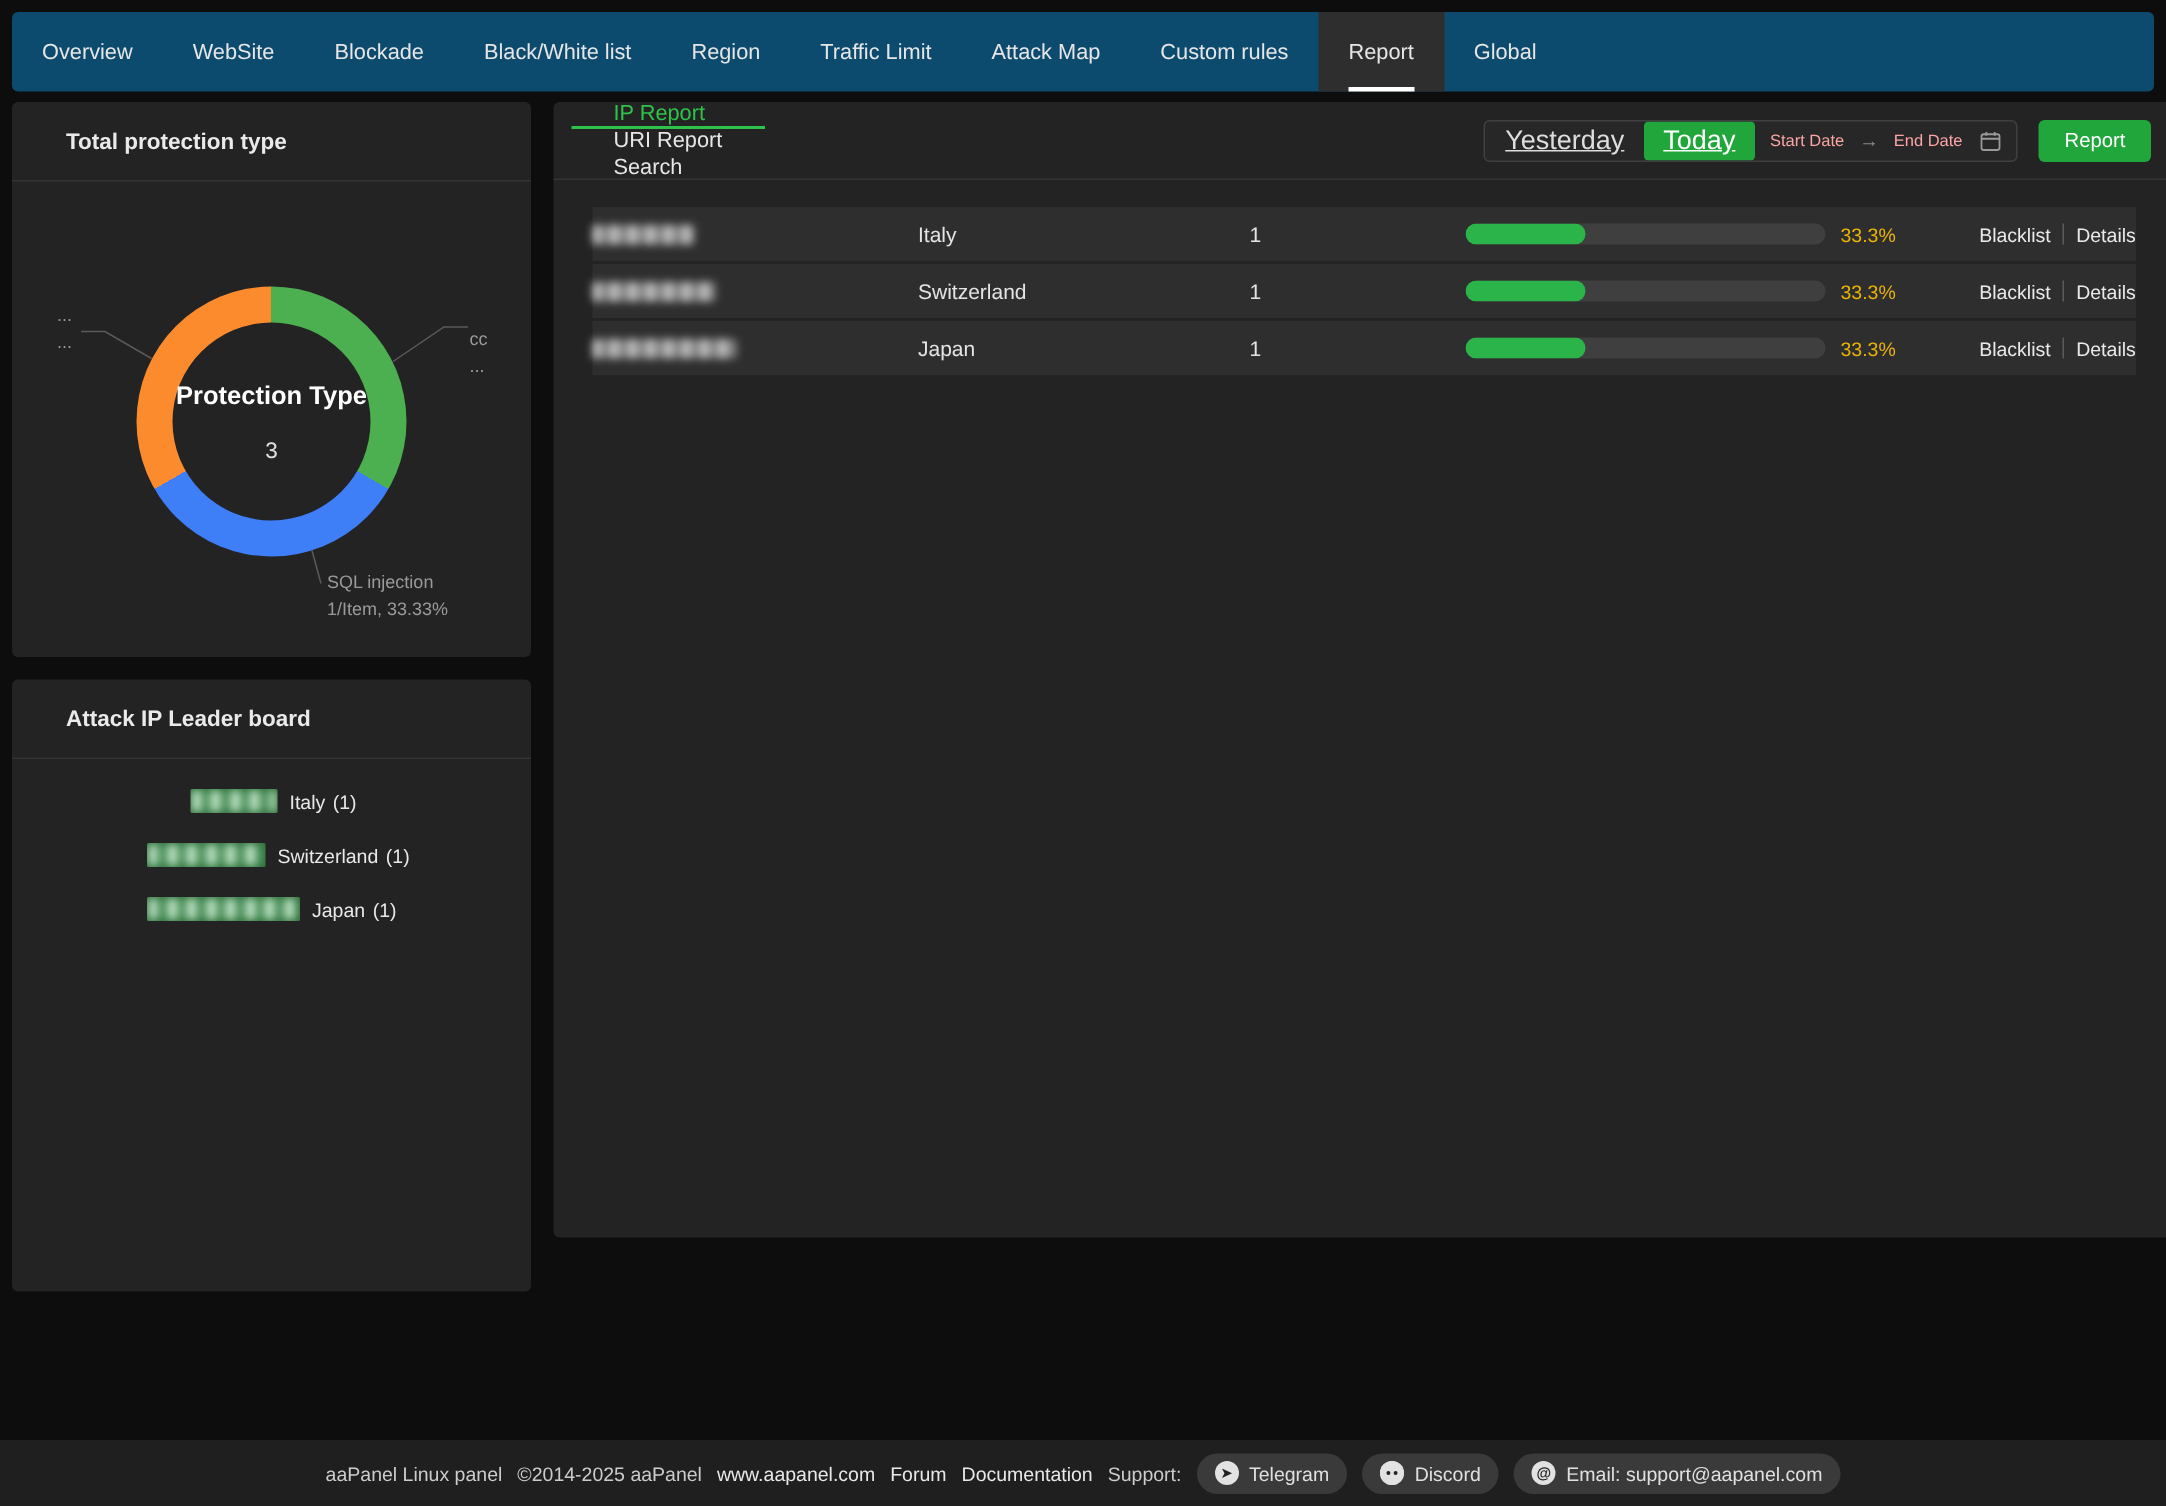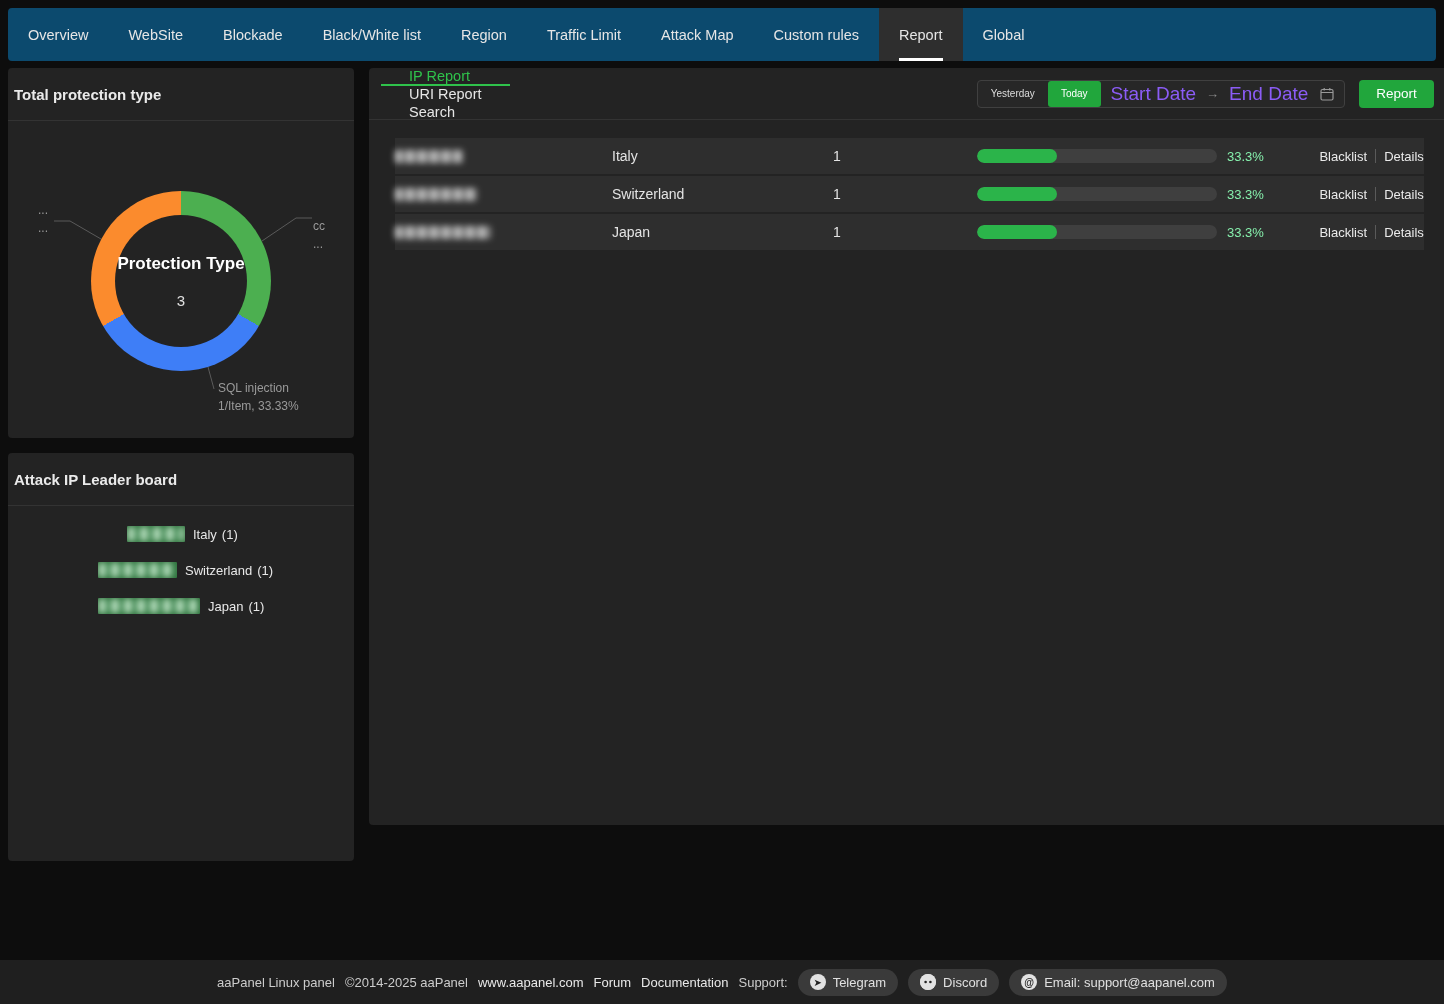--- a/index.html
+++ b/index.html
@@ -17,7 +17,7 @@
   .content { display:flex; gap:15px; margin:7px 8px 0; }
   .left-col { width:346px; display:flex; flex-direction:column; gap:15px; flex:none; }
   .card { background:#232323; border-radius:4px; }
-  .card-header { height:53px; display:flex; align-items:center; padding:0 6px; border-bottom:1px solid #333333; }
+  .card-header { height:53px; display:flex; align-items:center; padding:0 36px; border-bottom:1px solid #333333; }
   .card-title { font-size:15px; font-weight:700; color:#eaeaea; }
   .protection-card { height:370px; }
   .leaderboard-card { height:408px; }

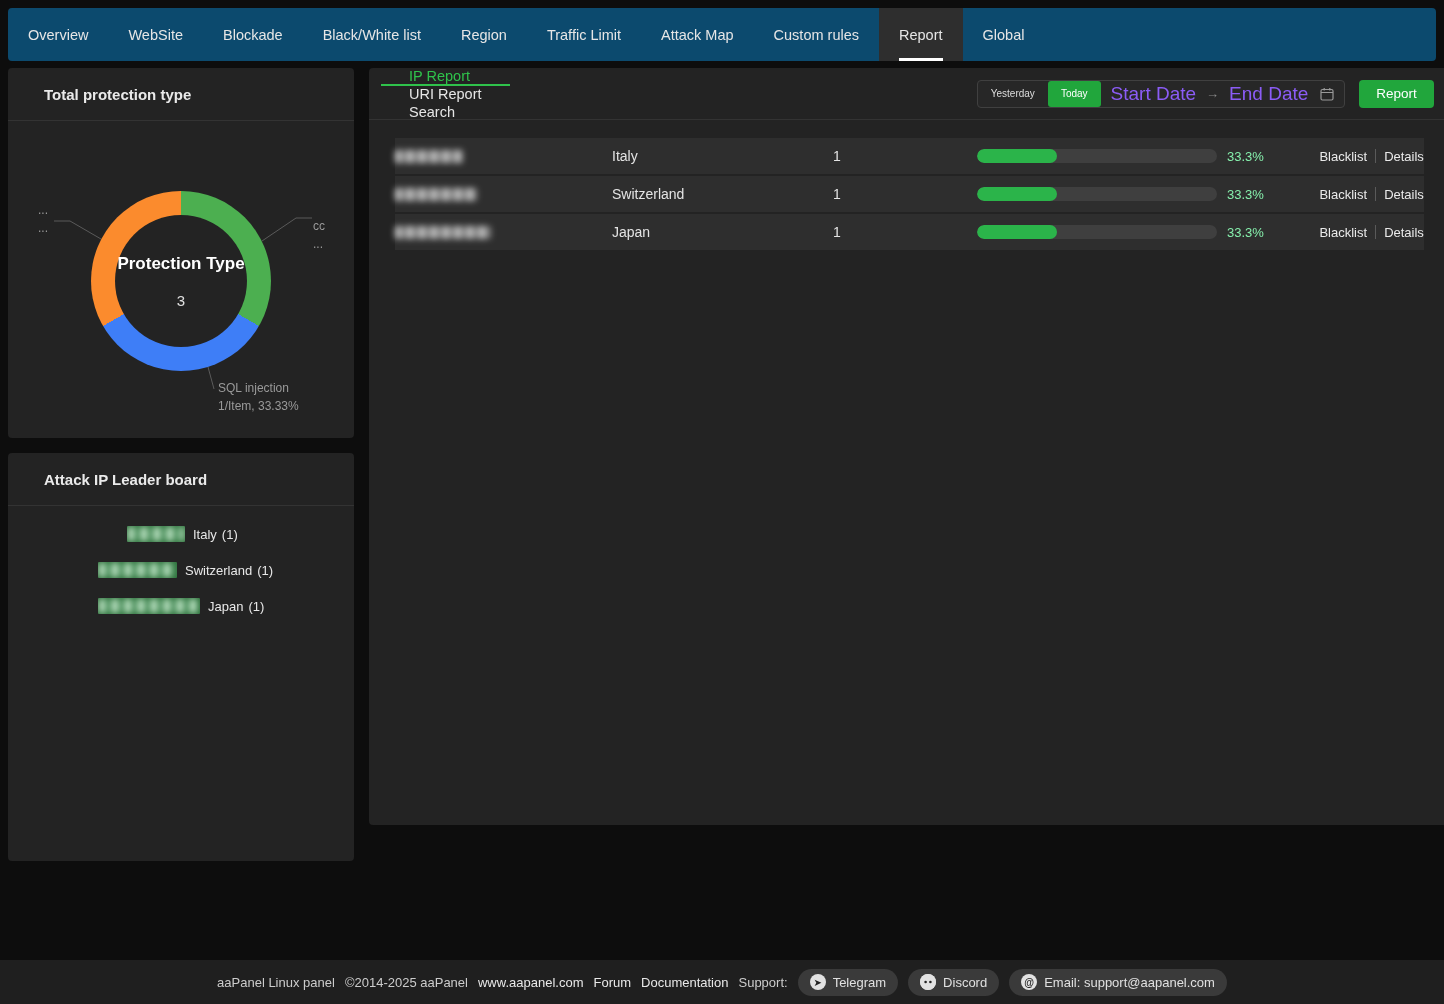--- a/index.html
+++ b/index.html
@@ -57,7 +57,7 @@
   .tab.active { color:#2fc24b; border-bottom-color:#2fc24b; }
   .header-controls { margin-left:auto; display:flex; align-items:center; gap:14px; padding-right:16px; }
   .date-group { display:flex; align-items:center; height:28px; background:#272727; border:1px solid #404040; border-radius:4px; overflow:hidden; }
-  .seg-btn { display:flex; align-items:center; height:100%; padding:0 13px; font-size:10px; color:#dddddd; cursor:pointer; }
+  .seg-btn { display:flex; align-items:center; height:100%; padding:0 13px; font-size:18px; color:#dddddd; cursor:pointer;text-decoration:underline; }
   .seg-btn.today { background:#21a63c; color:#ffffff; border-radius:3px; }
   .date-ph { padding:0 10px; font-size:19px; color:#8b5cf6; cursor:pointer; }
   .arrow { color:#8a8a8a; font-size:13px; }

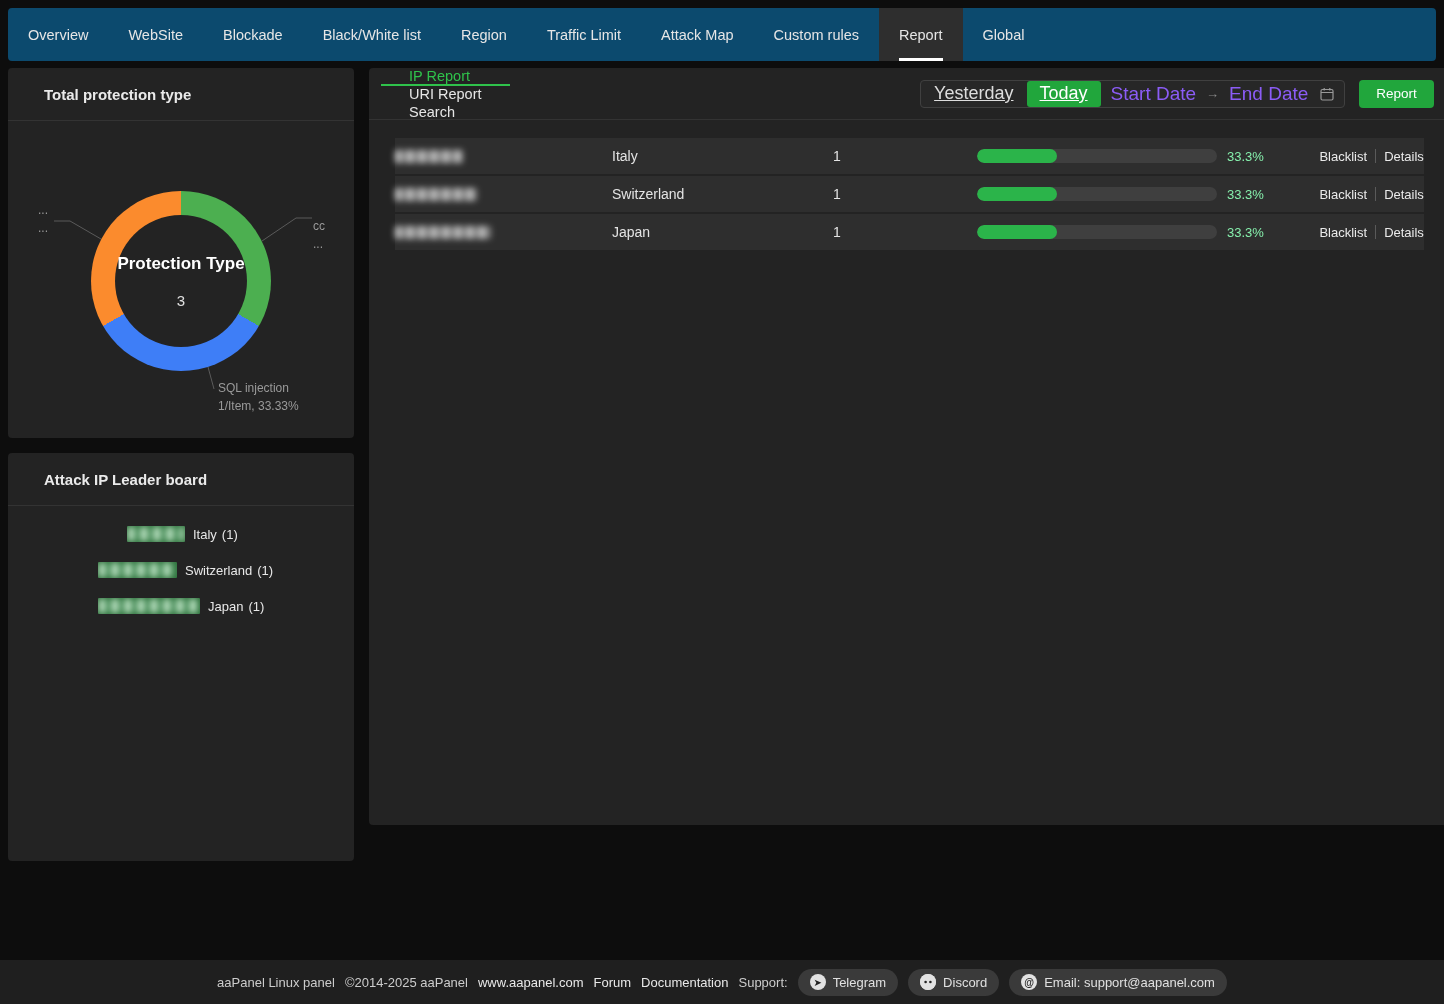--- a/index.html
+++ b/index.html
@@ -59,7 +59,7 @@
   .date-group { display:flex; align-items:center; height:28px; background:#272727; border:1px solid #404040; border-radius:4px; overflow:hidden; }
   .seg-btn { display:flex; align-items:center; height:100%; padding:0 13px; font-size:18px; color:#dddddd; cursor:pointer;text-decoration:underline; }
   .seg-btn.today { background:#21a63c; color:#ffffff; border-radius:3px; }
-  .date-ph { padding:0 10px; font-size:19px; color:#8b5cf6; cursor:pointer; }
+  .date-ph { padding:0 10px; font-size:11px; color:#fca5a5; cursor:pointer; }
   .arrow { color:#8a8a8a; font-size:13px; }
   .cal-icon { display:flex; align-items:center; margin:0 10px 0 2px; cursor:pointer; }
   .report-btn { height:28px; display:flex; align-items:center; padding:0 17px; background:#21a63c; color:#ffffff; font-size:13.5px; border-radius:4px; cursor:pointer; }

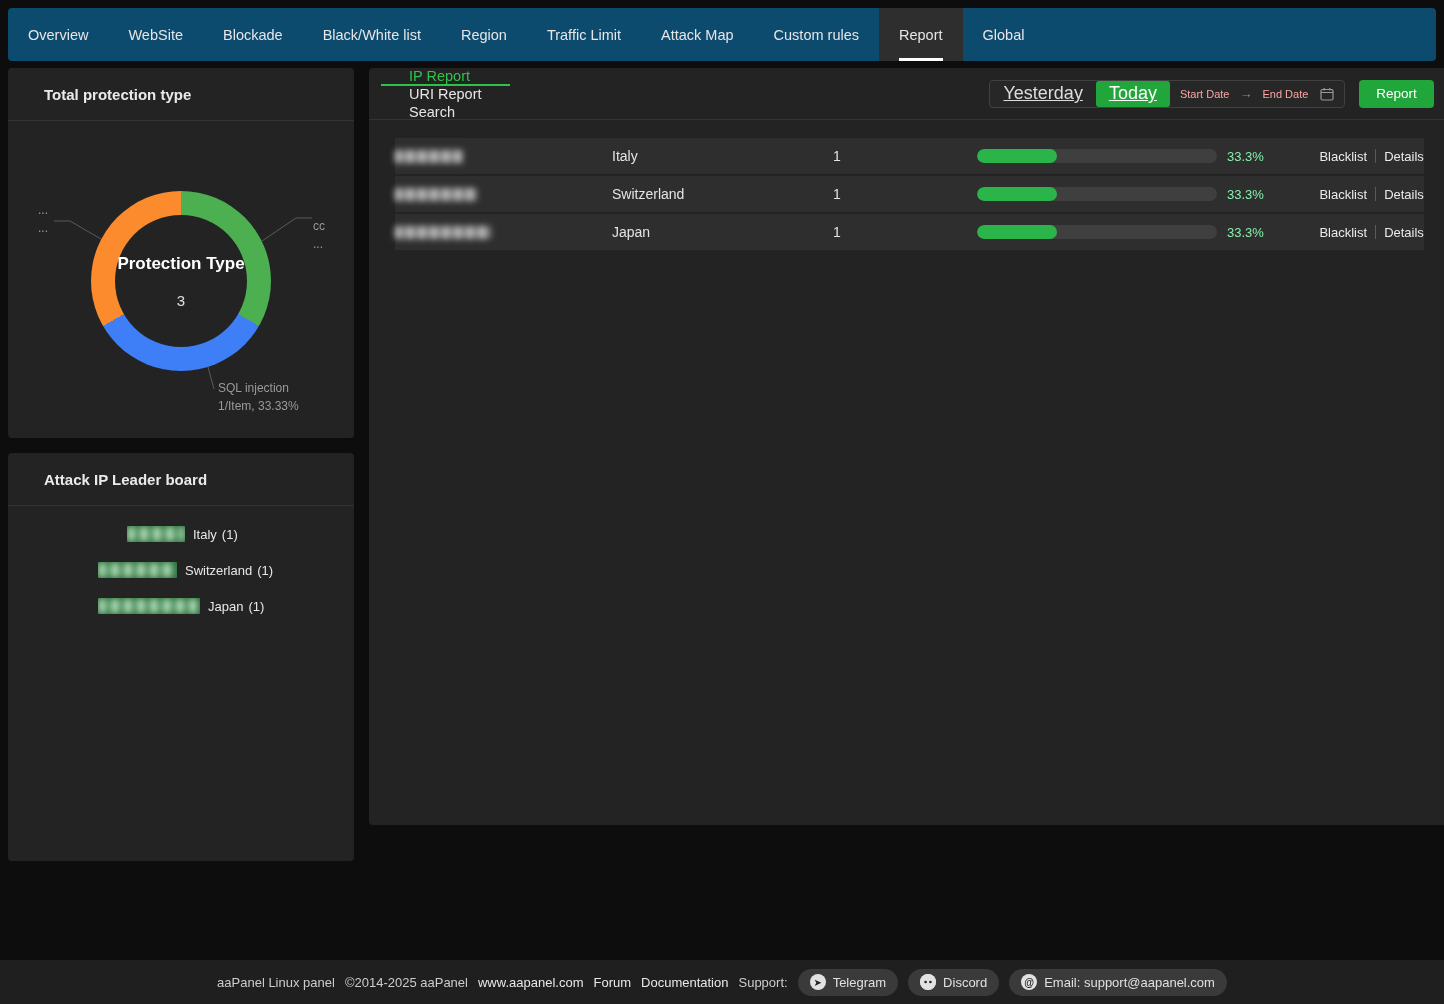--- a/index.html
+++ b/index.html
@@ -82,7 +82,7 @@
   .ratio-cell { display:flex; align-items:center; }
   .ratio-track { width:240px; height:14px; border-radius:7px; background:#3f3f3f; overflow:hidden; }
   .ratio-fill { height:100%; background:#2bb44a; border-radius:7px; }
-  .ratio-text { margin-left:10px; font-size:13px; color:#86efac; }
+  .ratio-text { margin-left:10px; font-size:13px; color:#eab308; }
   .op-link { font-size:13px; color:#eaeaea; cursor:pointer; white-space:nowrap; }
   .op-sep { width:1px; height:14px; background:#5a5a5a; margin:0 8px; }
 

